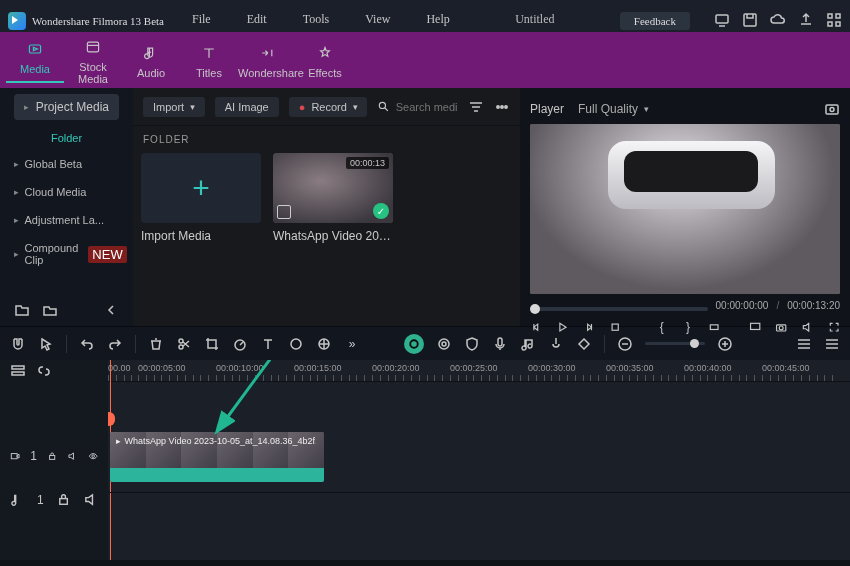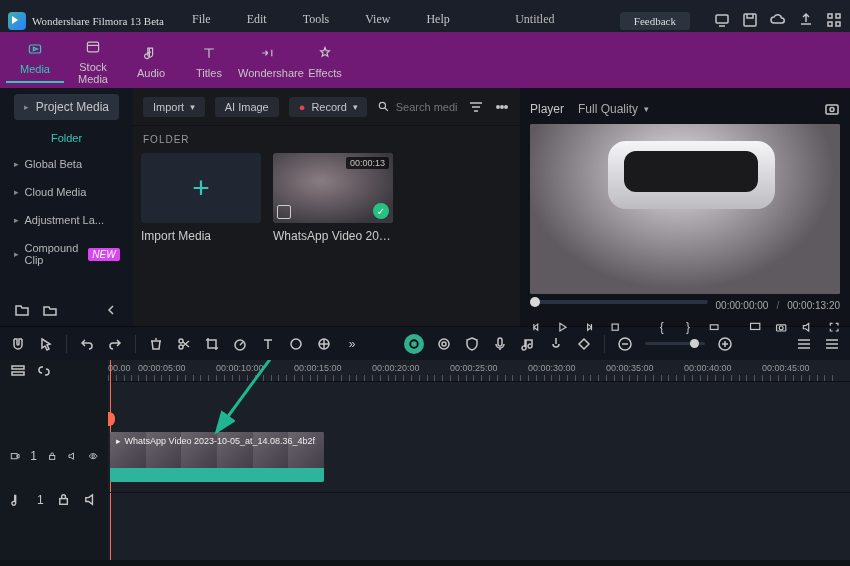--- a/index.html
+++ b/index.html
@@ -92,7 +92,7 @@
 
   .arrow-annot { position:absolute; pointer-events:none; }
 
-  .badge { background:#d946ef; color:#fff; font-size:10px; padding:1px 4px; border-radius:2px; margin-left:4px;font-style:italic; }
+  .badge { background:#7f1d1d; color:#fff; font-size:13px; padding:1px 4px; border-radius:2px; margin-left:4px; }
 </style>
 </head>
 <body>

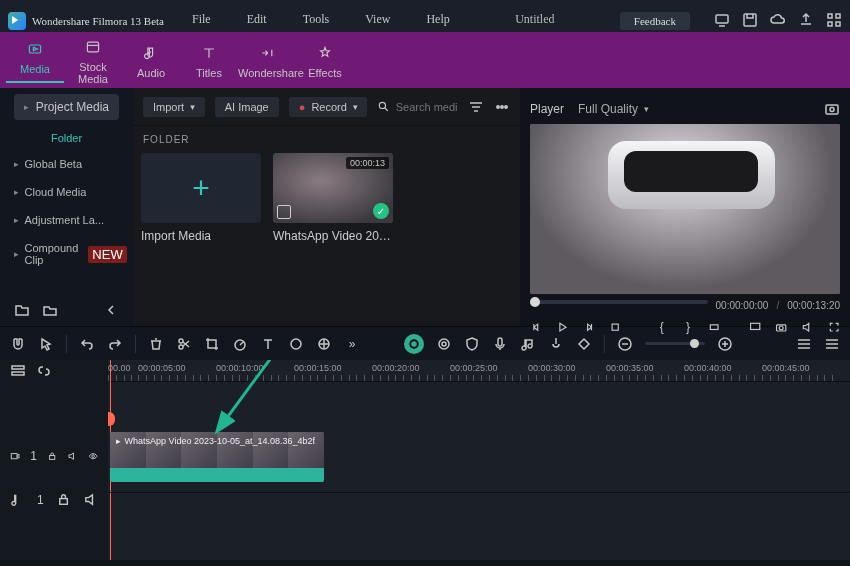--- a/index.html
+++ b/index.html
@@ -57,7 +57,7 @@
   .vr-big { position:absolute; inset:0; background:radial-gradient(ellipse at 48% 28%, #e8e8ee 0%, #b9b3ba 22%, #5f5a60 68%); }
   .headset { position:absolute; left:25%; top:10%; width:54%; height:40%; background:linear-gradient(#f5f5f7,#bcbcc2); border-radius:18px; }
   .headset::before { content:""; position:absolute; left:10%; top:15%; width:80%; height:60%; background:#1a1a1c; border-radius:12px; }
-  .t-bar { display:flex; align-items:flex-start; gap:8px; padding:6px 0; }
+  .t-bar { display:flex; align-items:flex-end; gap:8px; padding:6px 0; }
   .scrub { flex:1; height:4px; background:#2b3340; border-radius:2px; position:relative; }
   .scrub-knob { position:absolute; left:0%; top:-3px; width:10px; height:10px; background:#d8d8d8; border-radius:50%; }
   .tc { font-size:10px; color:#aaa; }

